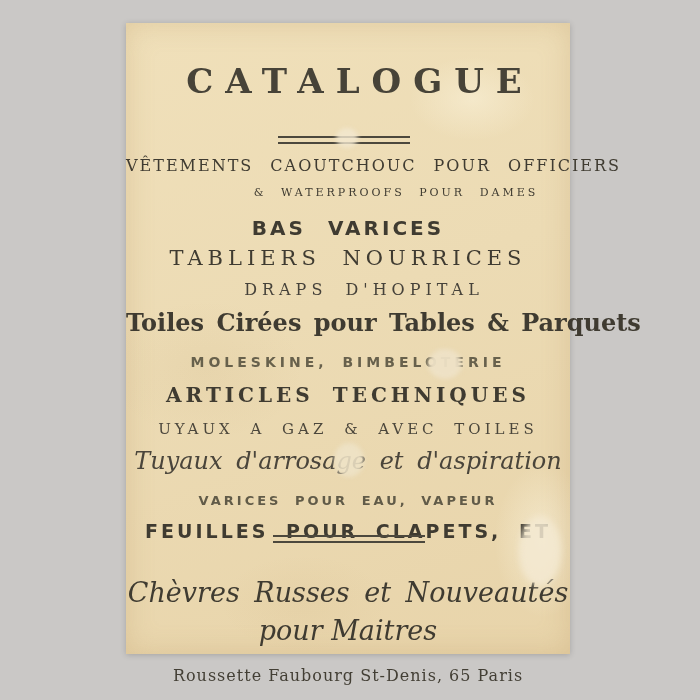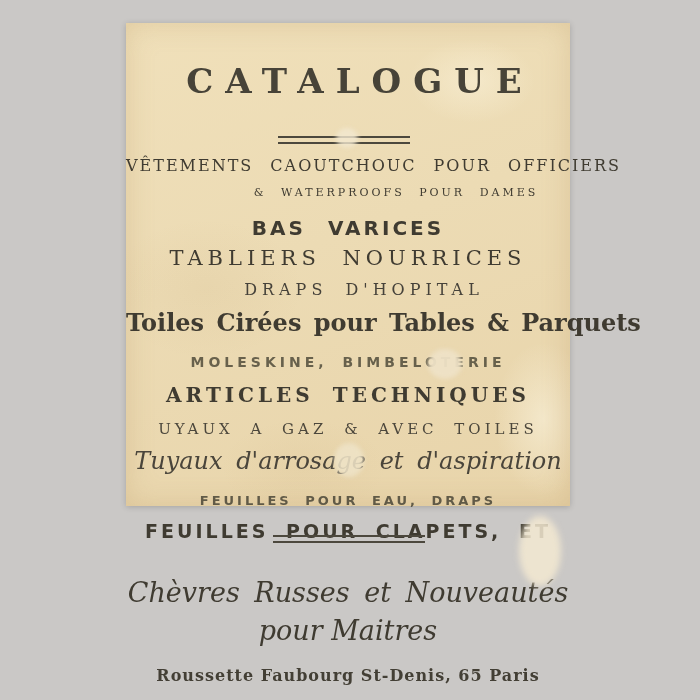--- a/index.html
+++ b/index.html
@@ -9,7 +9,7 @@
     font-family:"DejaVu Serif", serif;
   }
   .card{
-    position:absolute;left:126px;top:23px;width:444px;height:483px;
+    position:absolute;left:126px;top:23px;width:444px;height:631px;
     background:
       radial-gradient(ellipse 90px 60px at 78% 12%, rgba(250,242,218,.55), transparent 70%),
       radial-gradient(ellipse 140px 100px at 18% 55%, rgba(160,120,60,.06), transparent 70%),

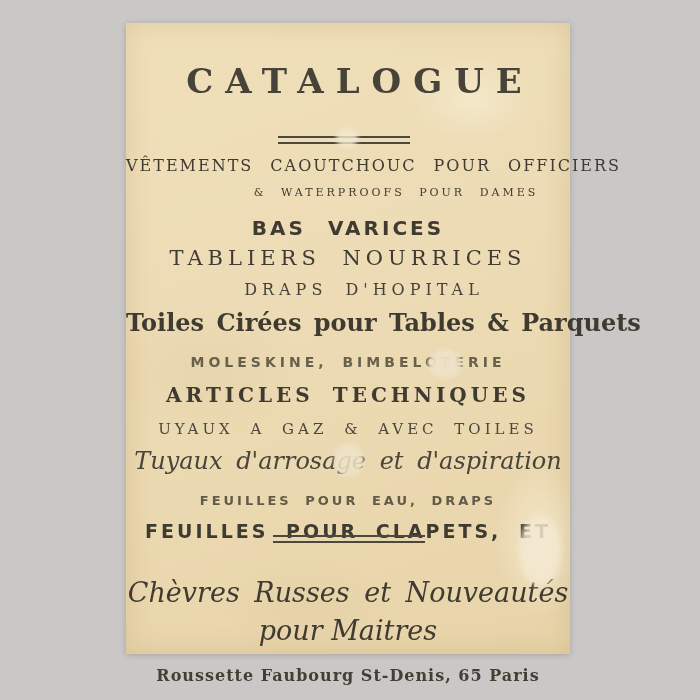--- a/index.html
+++ b/index.html
@@ -68,7 +68,7 @@
   <div class="l serif t-articles">ARTICLES TECHNIQUES</div>
   <div class="l serif t-uyaux">UYAUX A GAZ &amp; AVEC TOILES</div>
   <div class="l serif t-tuyscript">Tuyaux d'arrosage et d'aspiration</div>
-  <div class="l sans  t-feau">FEUILLES POUR EAU, DRAPS</div>
+  <div class="l sans  t-feau">VARICES POUR EAU, VAPEUR</div>
   <div class="l sans  t-fclapets">FEUILLES POUR CLAPETS, ET</div>
 
   <div class="rule rule-2"></div>

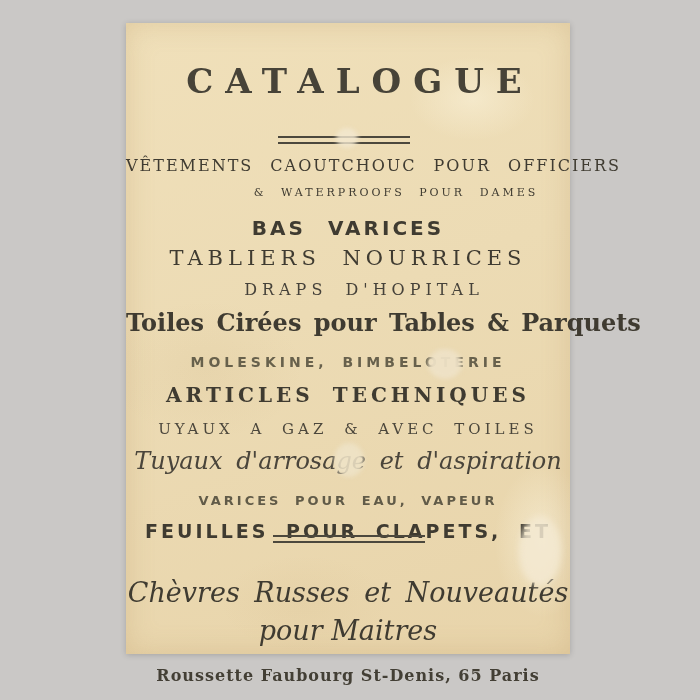--- a/index.html
+++ b/index.html
@@ -41,7 +41,7 @@
   .t-fclapets  {top:498px; font-size:19px; font-weight:bold; letter-spacing:3px; word-spacing:8px;text-align:center;}
   .t-chevres   {top:555px; font-size:27px; font-style:italic; word-spacing:6px;}
   .t-maitres   {top:593px; font-size:27px; font-style:italic;}
-  .t-roussette {top:644px; font-size:16px; font-weight:bold; letter-spacing:1px; color:#433f35;}
+  .t-roussette {top:644px; font-size:16px; font-weight:normal; letter-spacing:1px; color:#433f35;}
 
   .stain{position:absolute;border-radius:50%;filter:blur(2px);}
   .stain-1{left:302px; top:326px; width:34px; height:30px; background:rgba(238,226,198,.95);}

